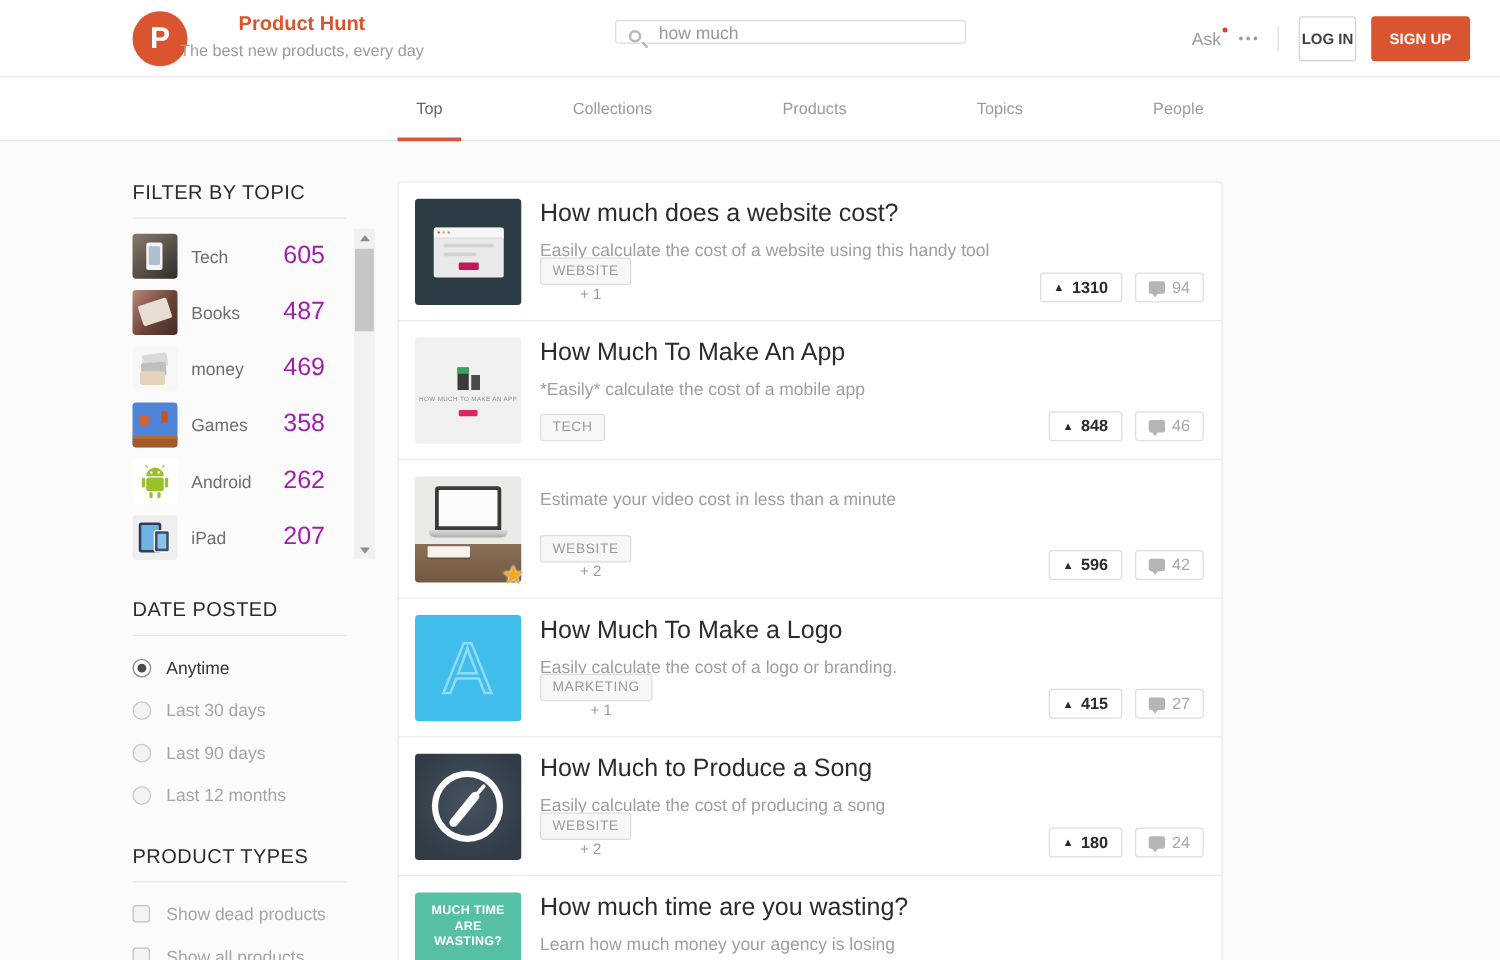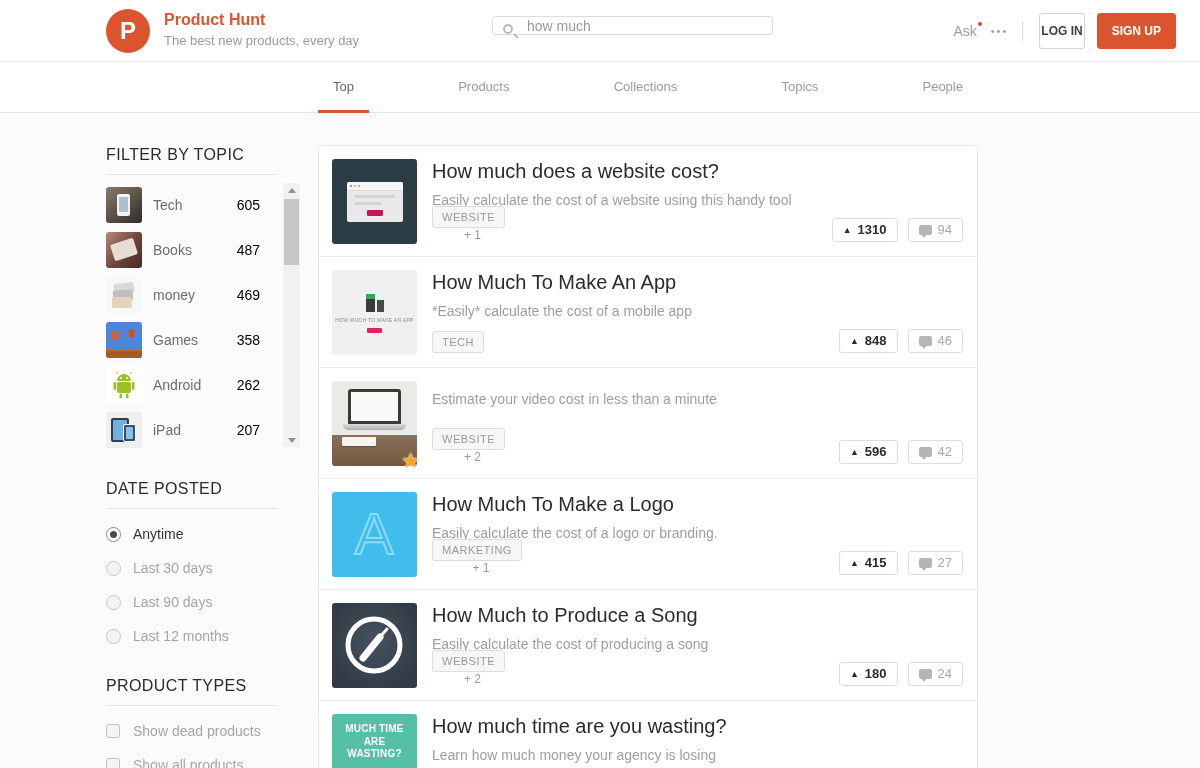--- a/index.html
+++ b/index.html
@@ -11,7 +11,7 @@
   
   .header { position:absolute; top:0; left:0; right:0; height:62px; background:#fff; border-bottom:1px solid #e7e7e7; z-index:5; }
   .logo { position:absolute; left:106px; top:9px; width:44px; height:44px; border-radius:50%; background:#da552f; color:#fff; font-weight:bold; font-size:24px; display:flex; align-items:center; justify-content:center; cursor:pointer; }
-  .brand-block { position:absolute; left:164px; top:11px; }
+  .brand-block { position:absolute; left:144px; top:11px;text-align:center; }
   .brand { color:#da552f; font-weight:bold; font-size:16px; cursor:pointer; }
   .tagline { color:#9b9b9b; font-size:13px; margin-top:4px; }
   .searchbox { position:absolute; left:492px; top:16px; width:281px; height:19px; }

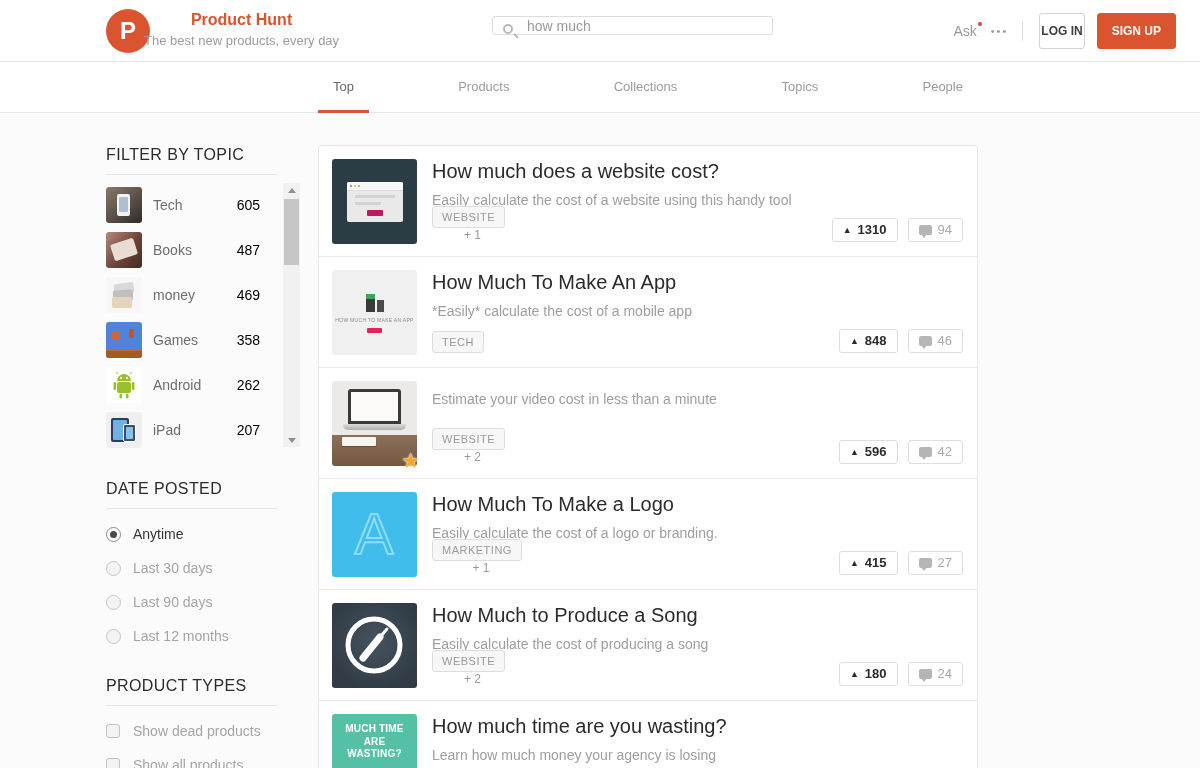--- a/index.html
+++ b/index.html
@@ -156,8 +156,8 @@
   <div class="tabbar">
     <div class="tabs">
       <div class="tab active">Top</div>
+      <div class="tab">Collections</div>
       <div class="tab">Products</div>
-      <div class="tab">Collections</div>
       <div class="tab">Topics</div>
       <div class="tab">People</div>
     </div>

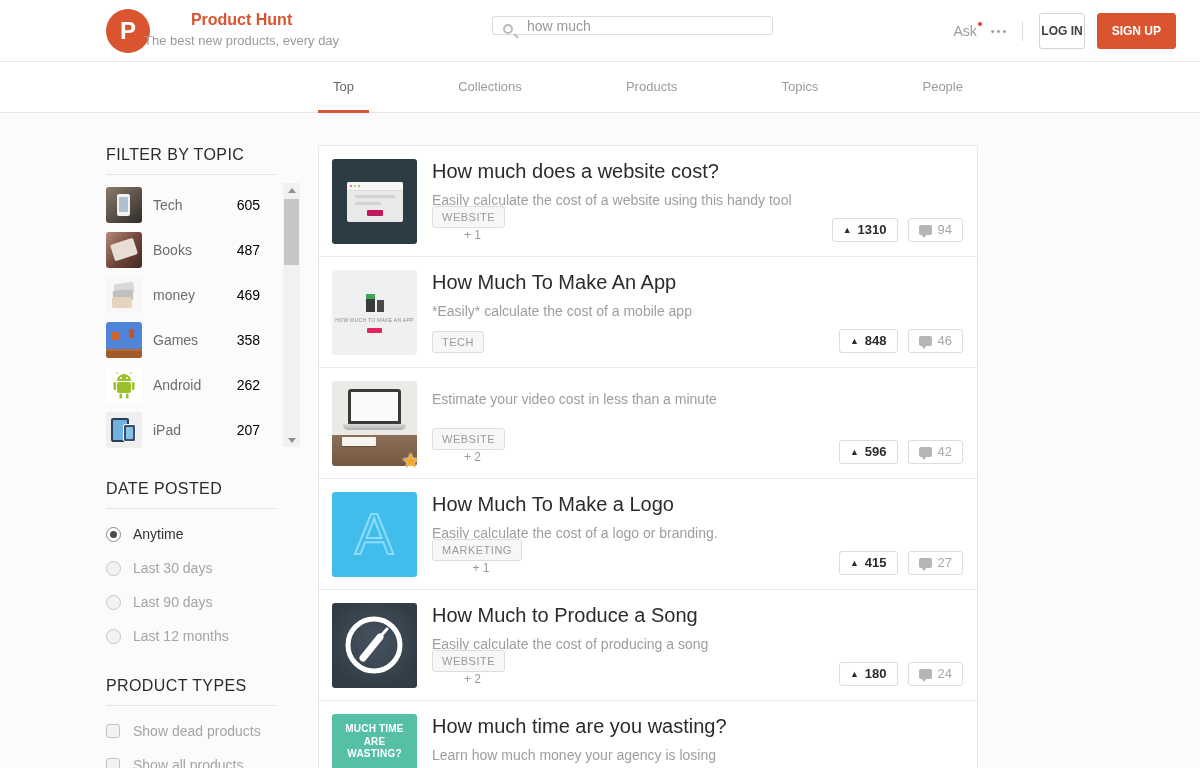--- a/index.html
+++ b/index.html
@@ -39,7 +39,7 @@
   .topic-item { display:flex; align-items:center; height:45px; cursor:pointer; }
   .topic-thumb { width:36px; height:36px; border-radius:3px; margin-right:11px; flex-shrink:0; position:relative; overflow:hidden; }
   .topic-label { flex:1; font-size:14px; color:#6d6d6d; }
-  .topic-count { font-size:14px; color:#000000; margin-right:6px; }
+  .topic-count { font-size:20px; color:#a21caf; margin-right:6px; }
   
   .tt-tech { background:linear-gradient(140deg,#8a7a6a,#2f2b28); }
   .tt-tech .mini-phone { position:absolute; left:11px; top:7px; width:13px; height:22px; background:#f2f2f2; border-radius:2px; }

